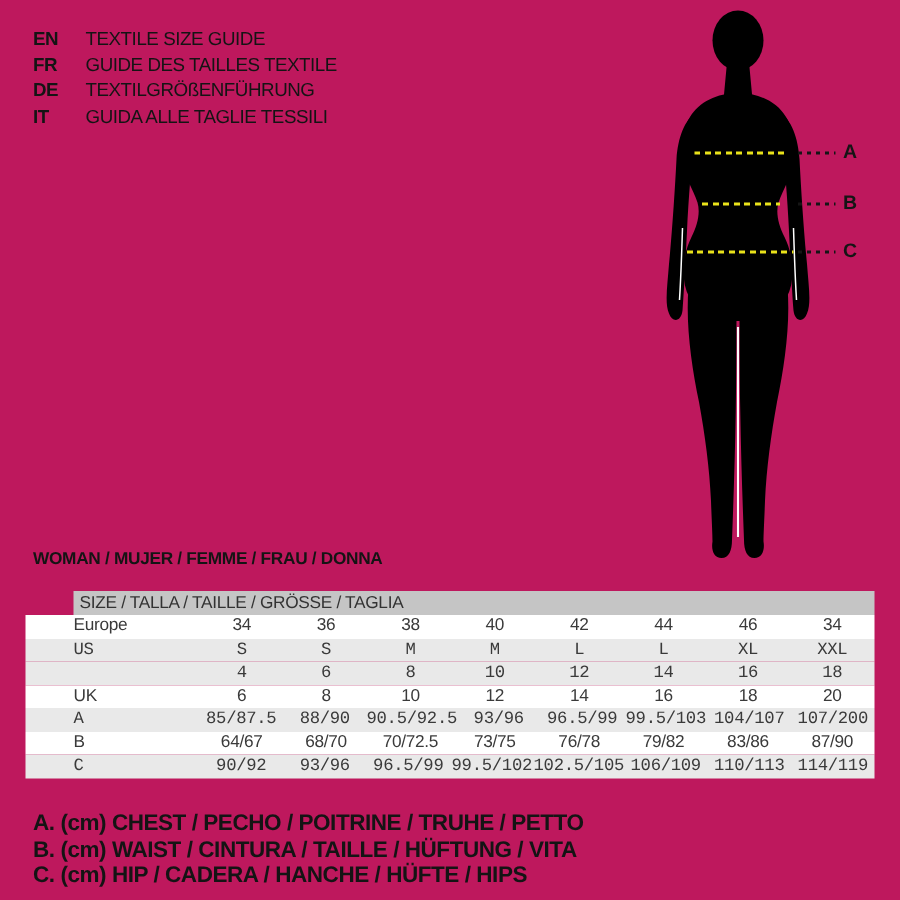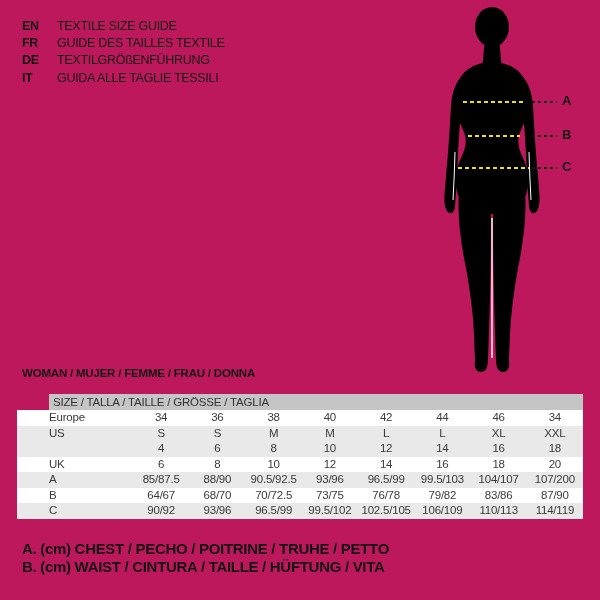--- a/index.html
+++ b/index.html
@@ -39,7 +39,7 @@
   .thead{height:16px;line-height:16px;background:#c5c5c5;color:#333333;
     padding-left:4px;box-sizing:border-box;letter-spacing:-0.2px;font-weight:500;margin-left:32px;}
   .trow{display:flex;height:15.5px;line-height:15.5px;background:#ffffff;}
-  .trow.shaded{background:#e9e9e9;}
+  .trow.shaded{background:#e9e9e9;font-family:Liberation Mono, monospace;}
   .cell{flex:1;text-align:center;white-space:nowrap;letter-spacing:-0.2px;}
   .cell.lbl{flex:0 0 88px;text-align:left;padding-left:4px;box-sizing:border-box;margin-left:28px;}
 

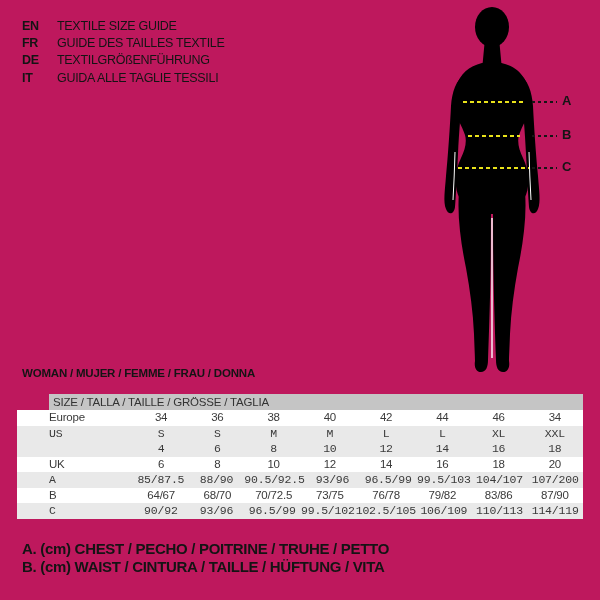--- a/index.html
+++ b/index.html
@@ -256,6 +256,7 @@
 
   <div class="note-line">B. (cm) WAIST / CINTURA / TAILLE / HÜFTUNG / VITA</div>
 
+  <div class="note-line">C. (cm) HIP / CADERA / HANCHE / HÜFTE / HIPS</div>
 </div>
 </div>
 

